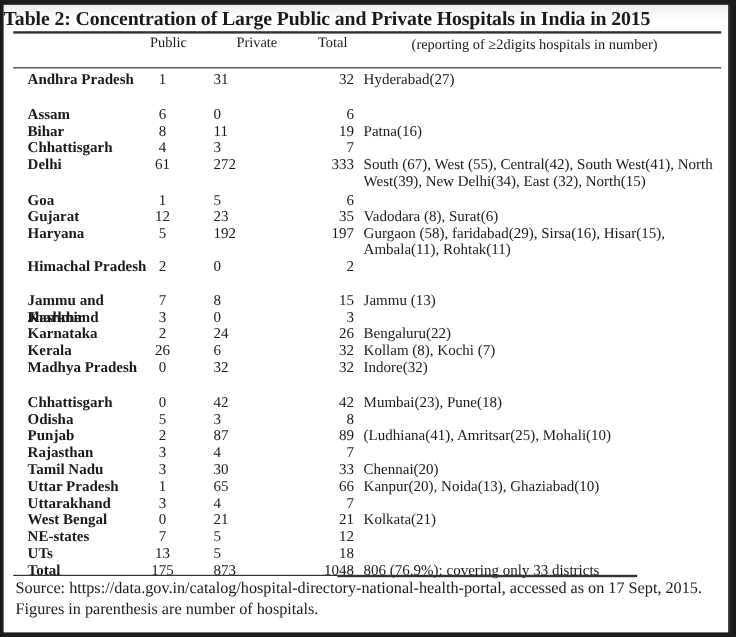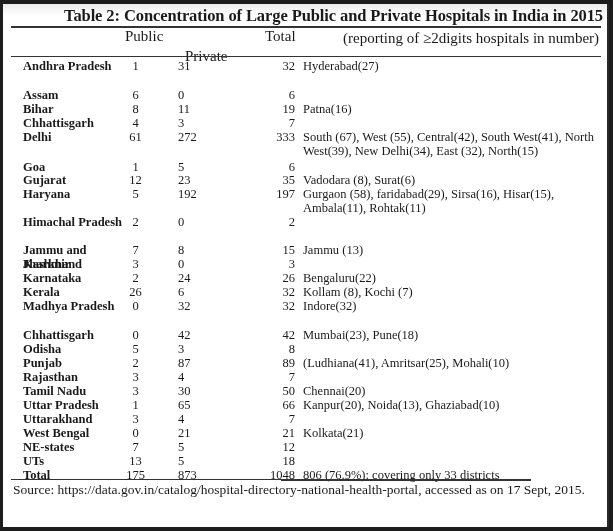--- a/index.html
+++ b/index.html
@@ -15,7 +15,7 @@
       border-right: 2px solid #2a2a2a;
     }
     .title {
-      position: absolute; left: 0; top: 2px; width: 600px; text-align: right;
+      position: absolute; left: 0; top: 2px; width: 600px; text-align: left;
       font-weight: bold; font-size: 16.5px; letter-spacing: -0.1px;
     }
     .rule { position: absolute; height: 0; border-top: 2px solid #333; }

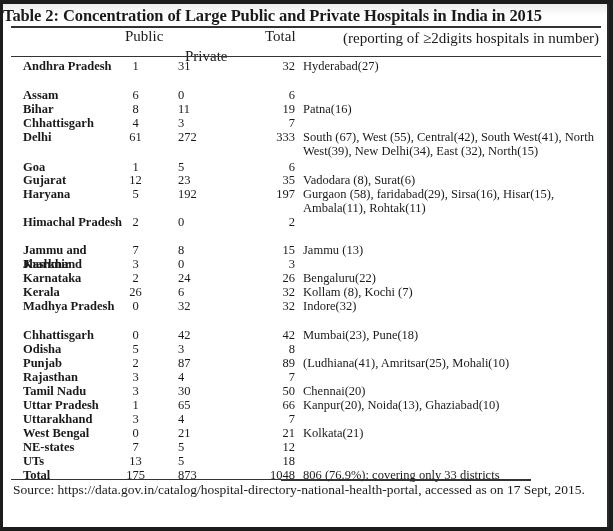--- a/index.html
+++ b/index.html
@@ -20,7 +20,7 @@
     }
     .rule { position: absolute; height: 0; border-top: 2px solid #333; }
     .rule.thin { border-top-width: 1px; }
-    .hdr { position: absolute; font-size: 15px; }
+    .hdr { position: absolute; font-size: 12px; }
     .row { position: absolute; left: 0; width: 600px; font-size: 12.5px; line-height: 14px; }
     .state { position: absolute; left: 20px; width: 100px; font-weight: bold; }
     .num { position: absolute; text-align: right; }

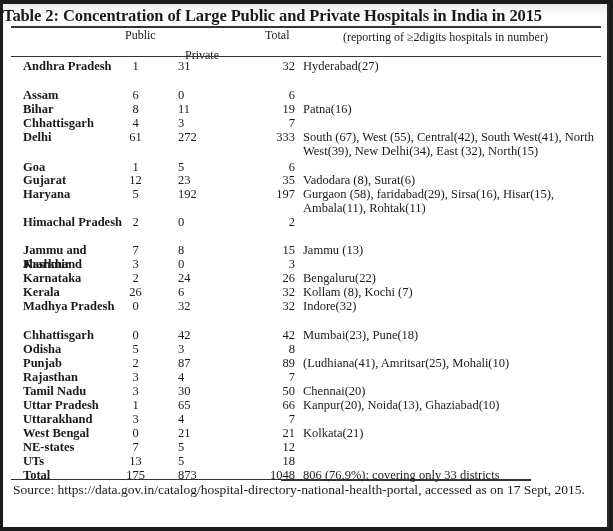--- a/index.html
+++ b/index.html
@@ -38,7 +38,7 @@
   <div class="rule" style="left:8px; top:22px; width:590px;"></div>
 
   <div class="hdr" style="left:122px; top:24px;">Public</div>
-  <div class="hdr" style="left:182px; top:24px;margin-top:20px;">Private</div>
+  <div class="hdr" style="left:194px; top:24px;">Private</div>
   <div class="hdr" style="left:262px; top:24px;">Total</div>
   <div class="hdr" style="left:340px; top:26px;">(reporting of ≥2digits hospitals in number)</div>
   <div class="rule thin" style="left:8px; top:52px; width:590px;"></div>

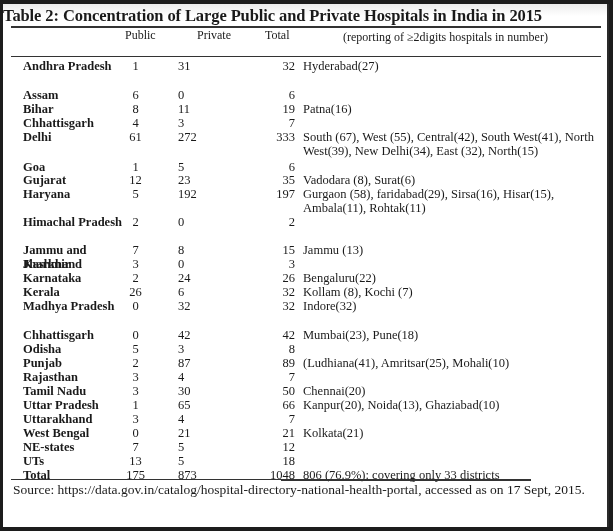--- a/index.html
+++ b/index.html
@@ -174,7 +174,7 @@
         <div class="state">Tamil Nadu</div>
         <div class="num pub">3</div>
         <div class="num pri">30</div>
-        <div class="num tot">50</div>
+        <div class="num tot">33</div>
         <div class="conc">Chennai(20)</div>
       </div>
       <div class="row" style="top: 394px;">

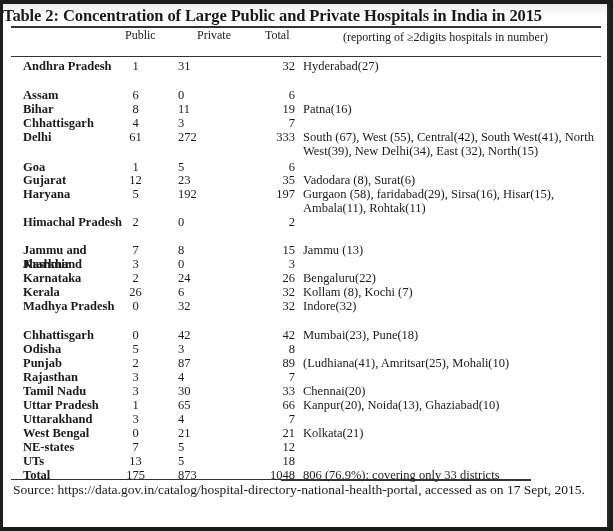--- a/index.html
+++ b/index.html
@@ -225,6 +225,7 @@
   <div class="rule" style="left:278px; top:475px; width:250px;"></div>
 
   <div class="footer" style="top:478px;">Source: https://data.gov.in/catalog/hospital-directory-national-health-portal, accessed as on 17 Sept, 2015.</div>
+  <div class="footer" style="top:496px;">Figures in parenthesis are number of hospitals.</div>
 </div>
 
 </body></html>

